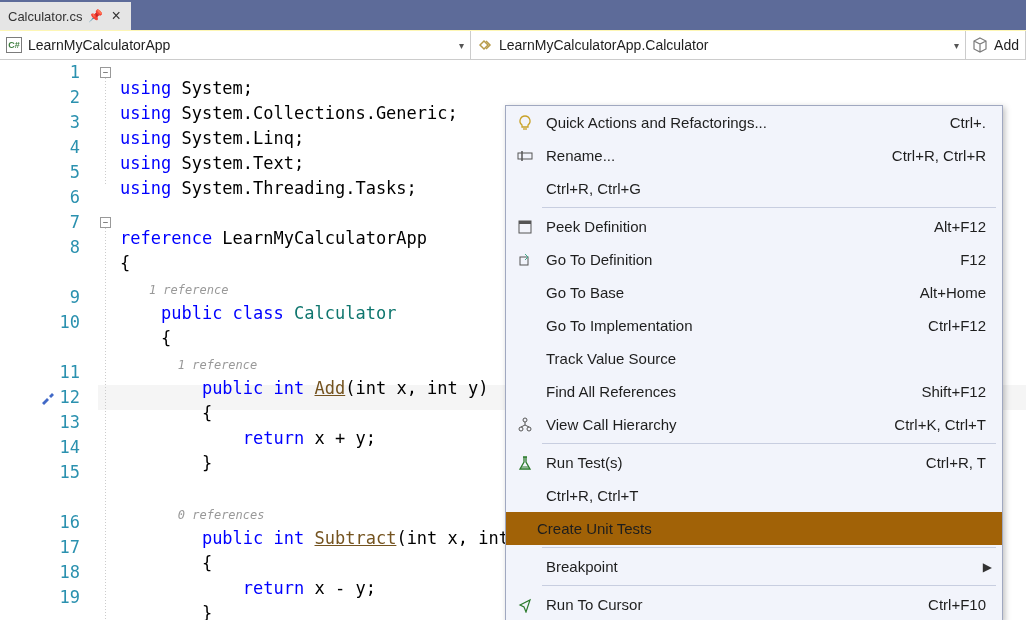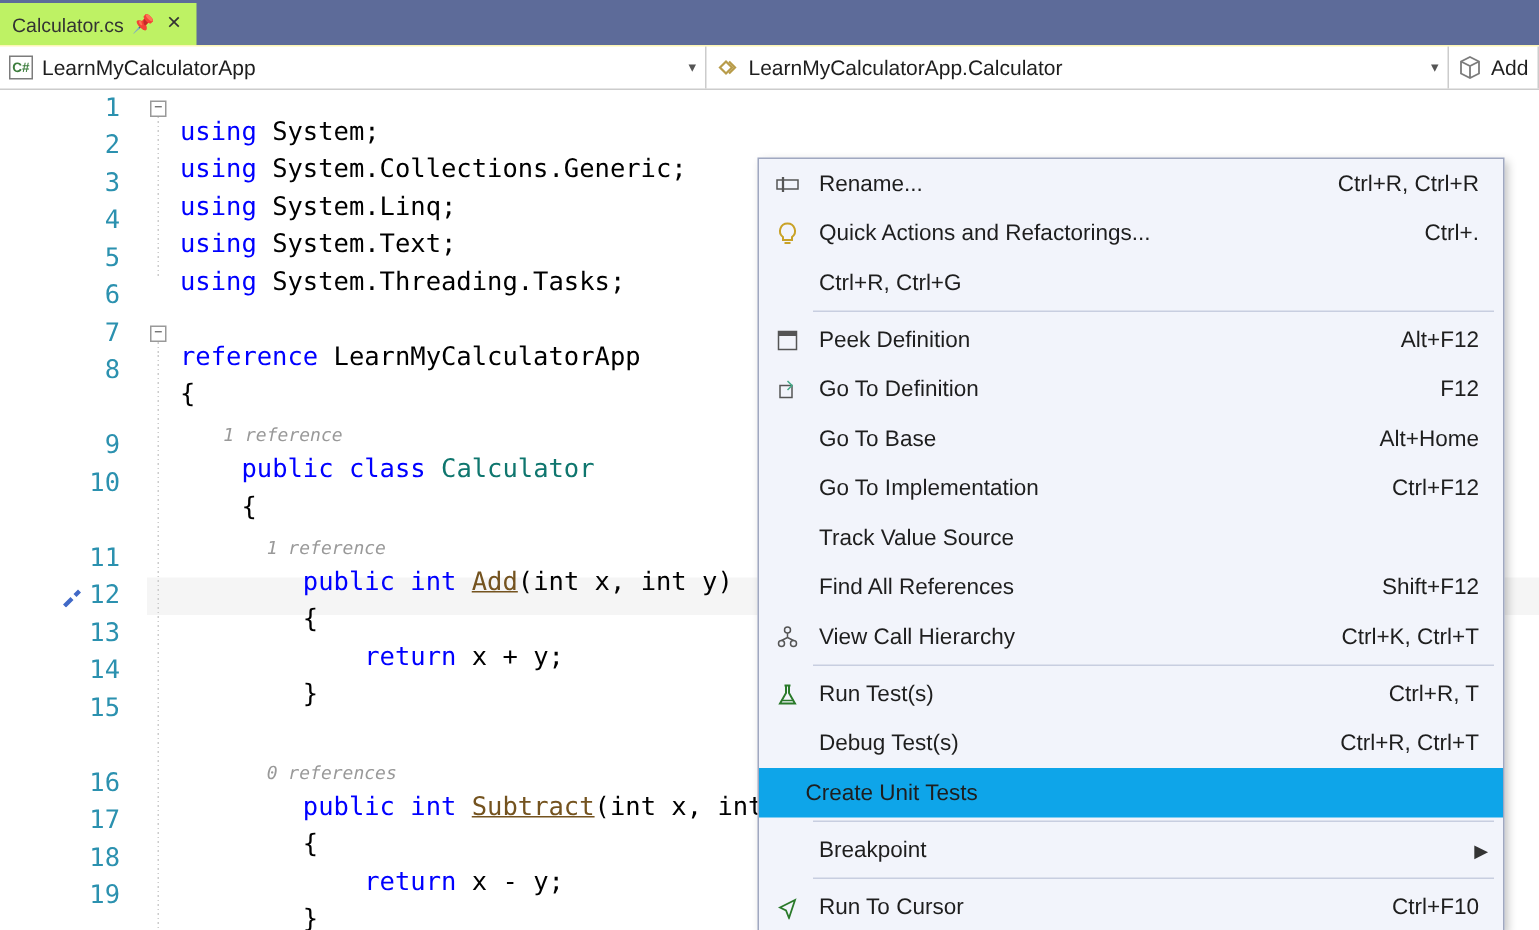--- a/index.html
+++ b/index.html
@@ -7,7 +7,7 @@
 
 
 .tab-bar { background: #5d6b99; height: 30px; display: flex; align-items: flex-end; padding-left: 0; }
-.tab { background: #bef264; height: 28px; display: flex; align-items: center; padding: 0 8px; gap: 6px; font-size: 13px; color: #333; }
+.tab { background: #e5e5e5; height: 28px; display: flex; align-items: center; padding: 0 8px; gap: 6px; font-size: 13px; color: #333; }
 .tab .pin { color: #555; font-size: 12px; }
 .tab .close { color: #333; font-size: 16px; cursor: pointer; padding: 0 2px; }
 

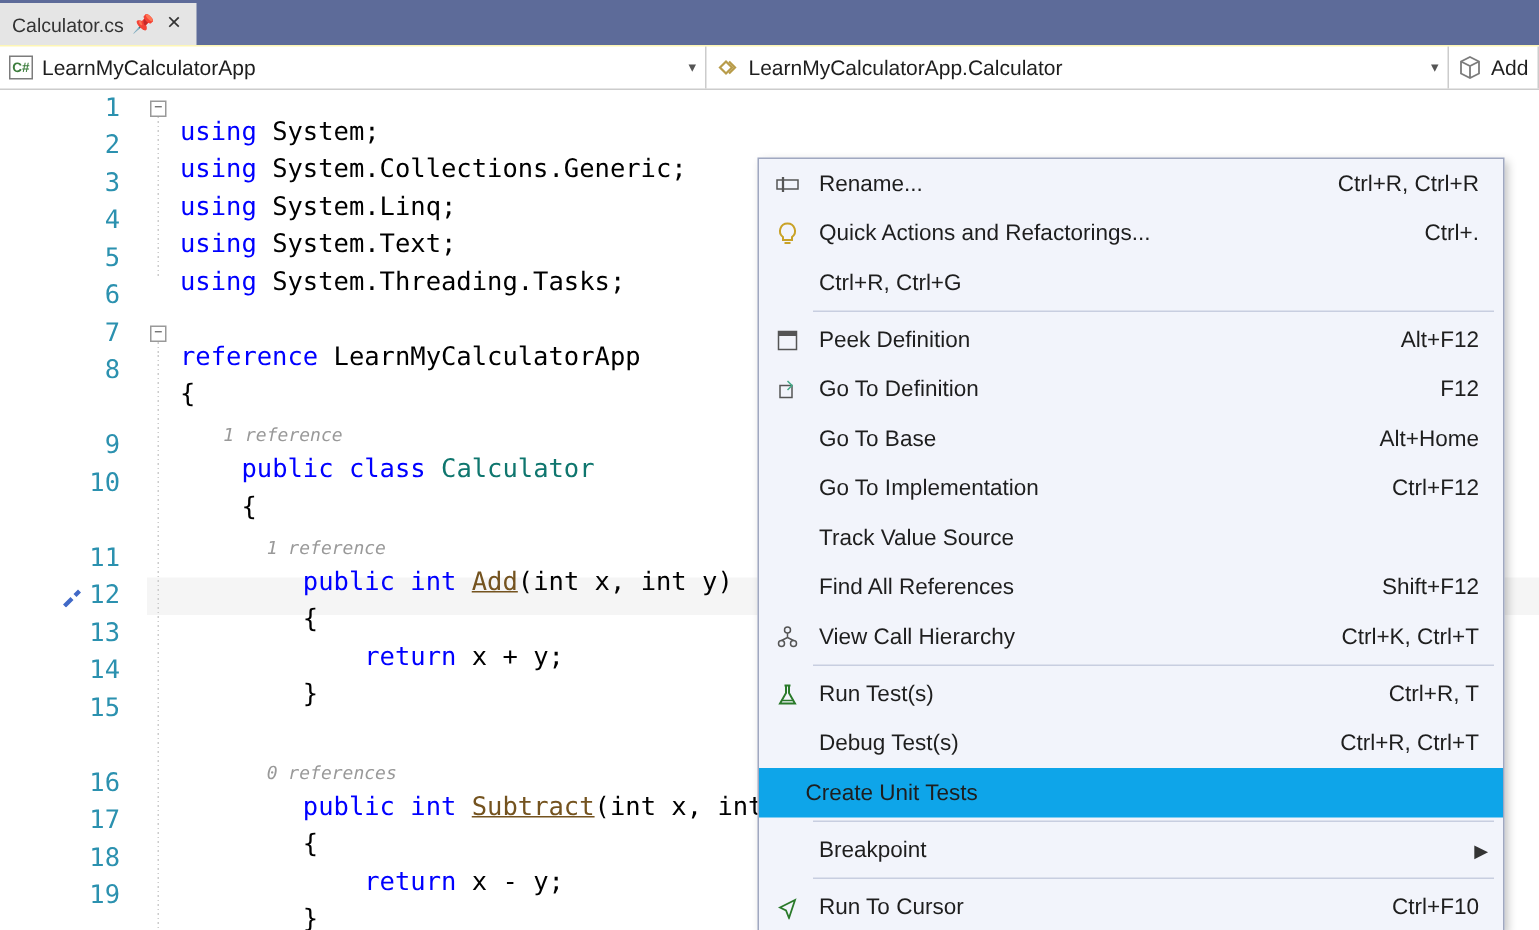--- a/index.html
+++ b/index.html
@@ -159,22 +159,22 @@
     <div class="ctx-item">
       <span class="mi-icon">
         <svg width="16" height="16" viewBox="0 0 16 16">
+          <path d="M8 1a5 5 0 0 0-3 9v2h6v-2a5 5 0 0 0-3-9z" fill="none" stroke="#c9a227" stroke-width="1.3"></path>
+          <path d="M6 14h4" stroke="#c9a227" stroke-width="1.3"></path>
+        </svg>
+      </span>
+      <span class="label">Quick Actions and Refactorings...</span>
+      <span class="shortcut">Ctrl+.</span>
+    </div>
+    <div class="ctx-item">
+      <span class="mi-icon">
+        <svg width="16" height="16" viewBox="0 0 16 16">
           <rect x="1" y="5" width="14" height="6" fill="none" stroke="#555"></rect>
           <path d="M5 3v10" stroke="#555" stroke-width="1.5"></path>
         </svg>
       </span>
       <span class="label">Rename...</span>
       <span class="shortcut">Ctrl+R, Ctrl+R</span>
-    </div>
-    <div class="ctx-item">
-      <span class="mi-icon">
-        <svg width="16" height="16" viewBox="0 0 16 16">
-          <path d="M8 1a5 5 0 0 0-3 9v2h6v-2a5 5 0 0 0-3-9z" fill="none" stroke="#c9a227" stroke-width="1.3"></path>
-          <path d="M6 14h4" stroke="#c9a227" stroke-width="1.3"></path>
-        </svg>
-      </span>
-      <span class="label">Quick Actions and Refactorings...</span>
-      <span class="shortcut">Ctrl+.</span>
     </div>
     <div class="ctx-item">
       <span class="mi-icon"></span>

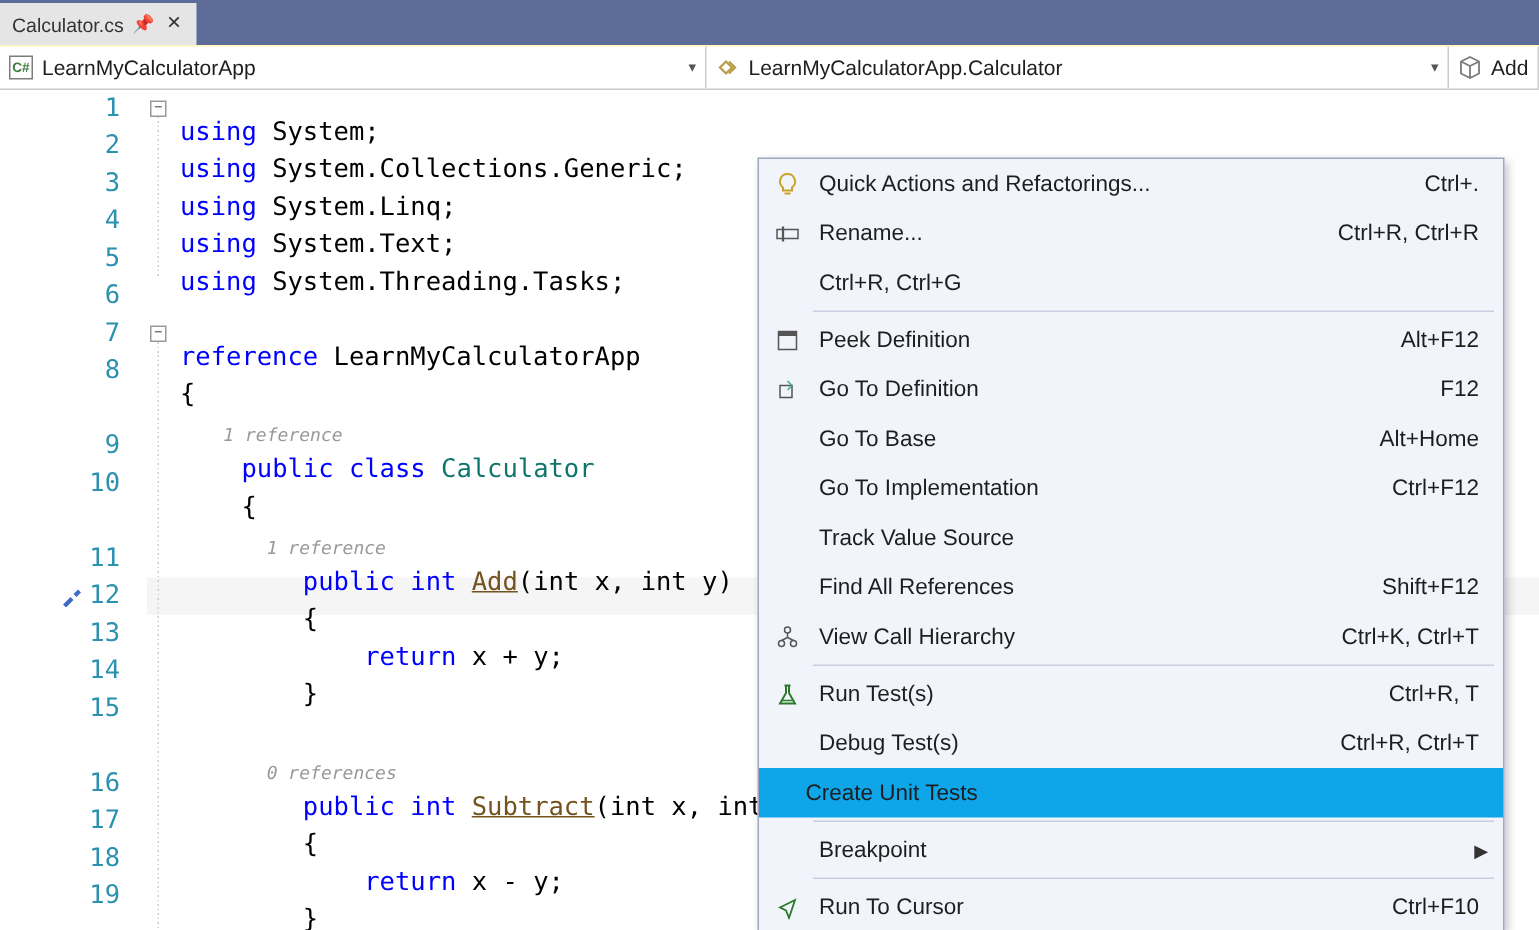--- a/index.html
+++ b/index.html
@@ -245,7 +245,6 @@
     </div>
     <div class="ctx-item">
       <span class="mi-icon"></span>
-      <span class="label">Debug Test(s)</span>
       <span class="shortcut">Ctrl+R, Ctrl+T</span>
     </div>
     <div class="ctx-item selected">

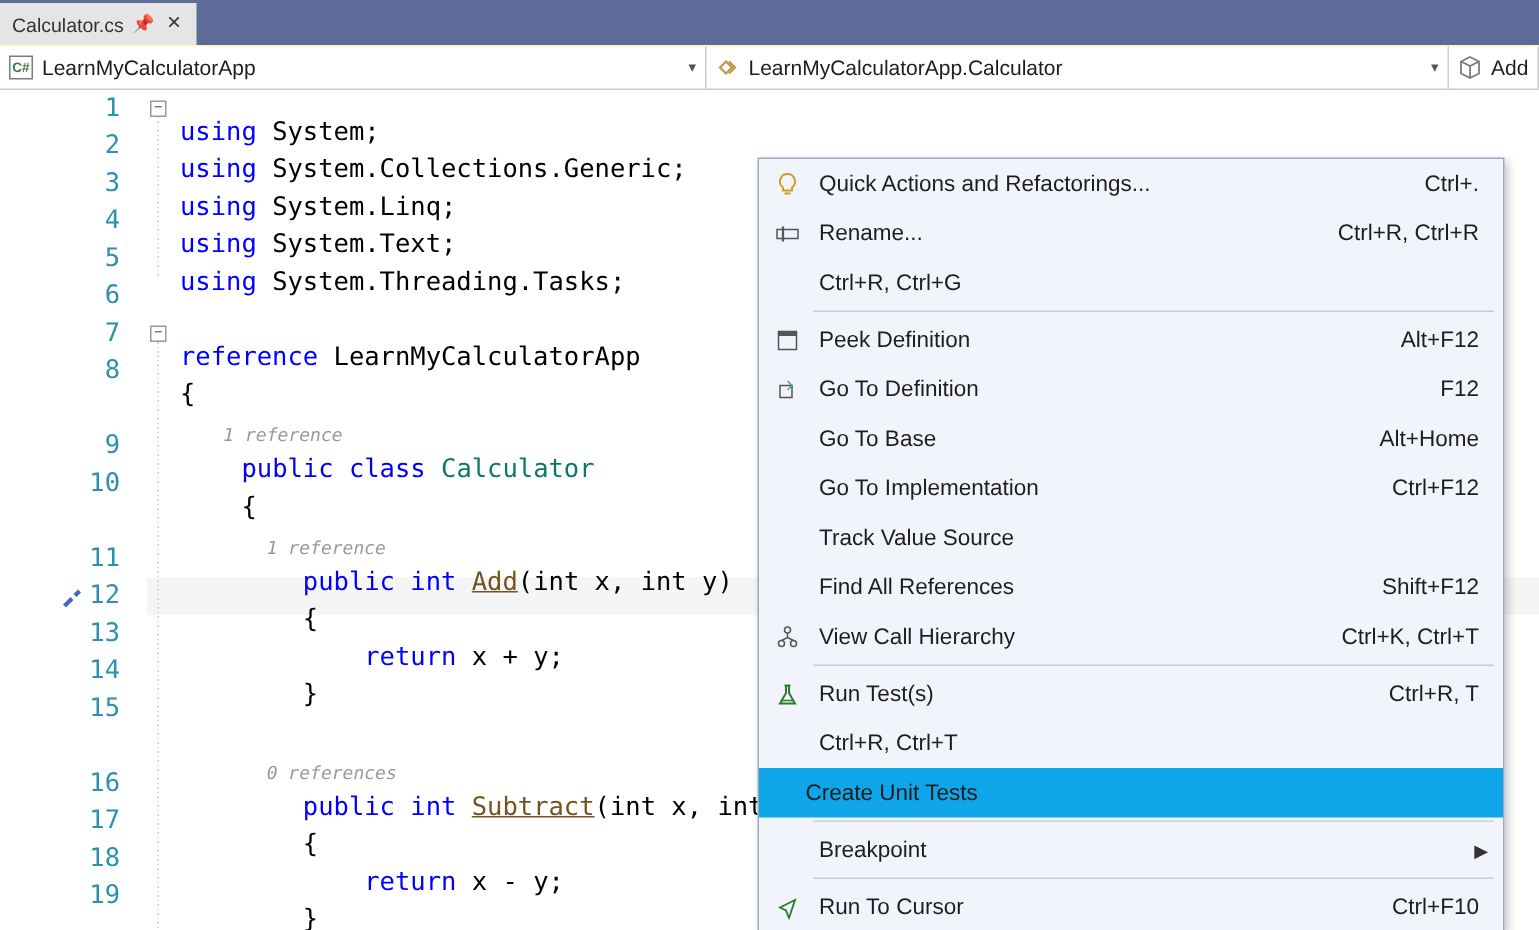--- a/index.html
+++ b/index.html
@@ -45,7 +45,7 @@
 
 .ctx-menu { position: absolute; left: 505px; top: 105px; width: 498px; background: #f2f4fb; border: 1px solid #a0a8c0; box-shadow: 2px 2px 6px rgba(0,0,0,0.25); font-size: 15px; color: #1e1e1e; z-index: 100; }
 .ctx-item { display: flex; align-items: center; height: 33px; padding: 0 10px 0 40px; position: relative; }
-.ctx-item.selected { background: #0ea5e9; padding-left: 31px; }
+.ctx-item.selected { background: #a16207; padding-left: 31px; }
 .ctx-item .mi-icon { position: absolute; left: 10px; width: 18px; height: 18px; display: flex; align-items: center; justify-content: center; color: #555; }
 .ctx-item .label { flex: 1; }
 .ctx-item .shortcut { color: #1e1e1e; margin-right: 6px; }

